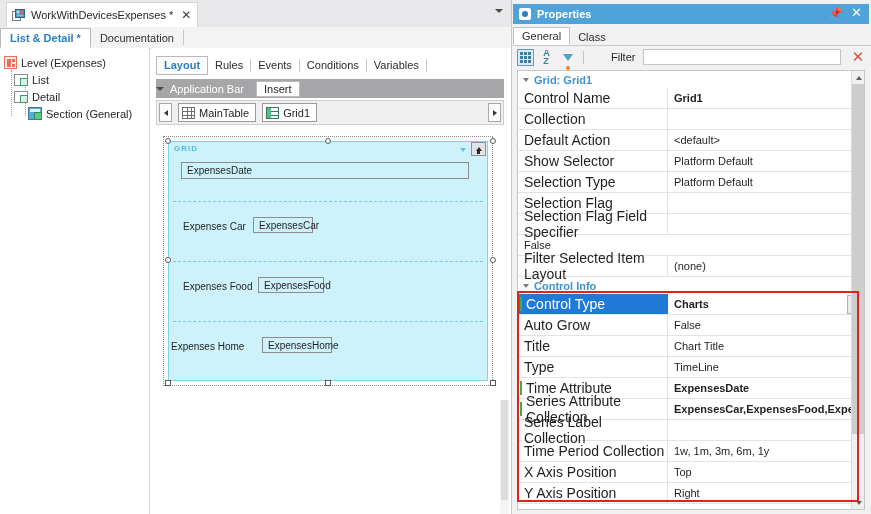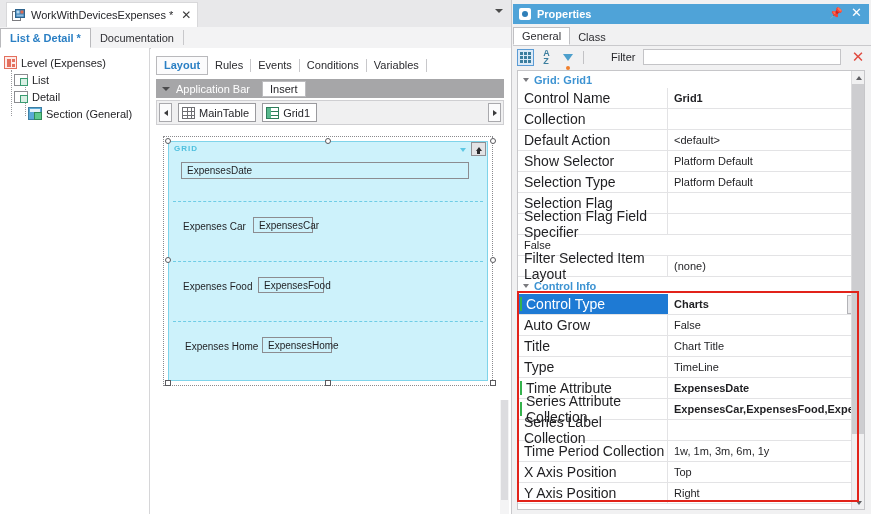--- a/index.html
+++ b/index.html
@@ -89,7 +89,7 @@
 
   .appbar{
     position:absolute;left:5px;top:31px;width:348px;height:19px;
-    background:#a6a6a8;display:flex;align-items:center;gap:6px;padding-left:6px;box-sizing:border-box;
+    background:#a6a6a8;display:flex;align-items:center;gap:6px;box-sizing:border-box;
   }
   .appbar-caret{width:0;height:0;border-left:4px solid transparent;border-right:4px solid transparent;border-top:4px solid #4a4a4c;}
   .appbar-title{font-size:11px;color:#ffffff;}

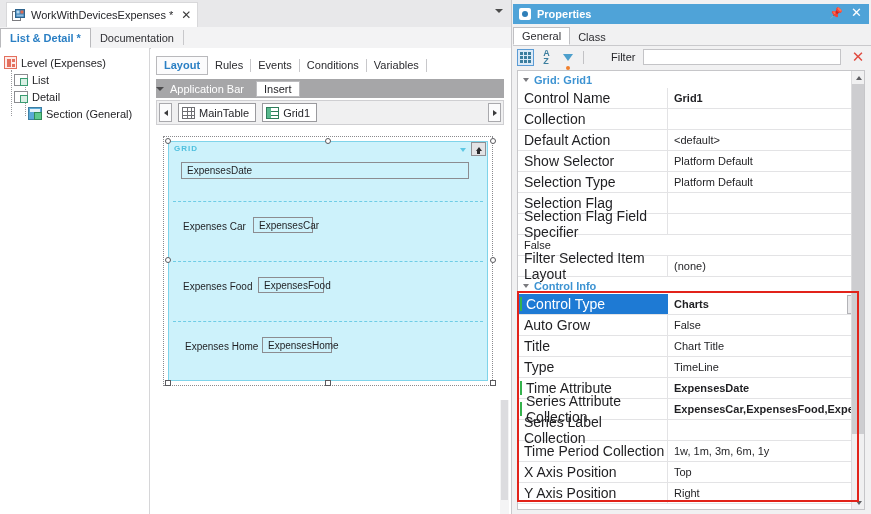--- a/index.html
+++ b/index.html
@@ -400,7 +400,7 @@
         </div>
         <div class="row-div" style="top:179px;"></div>
 
-        <span class="fld-label" style="left:16px;top:199px;">Expenses Home</span>
+        <span class="fld-label" style="left:2px;top:199px;">Expenses Home</span>
         <div class="fld-box" style="left:93px;top:195px;width:70px;height:16px;">
           <span>ExpensesHome</span>
         </div>

